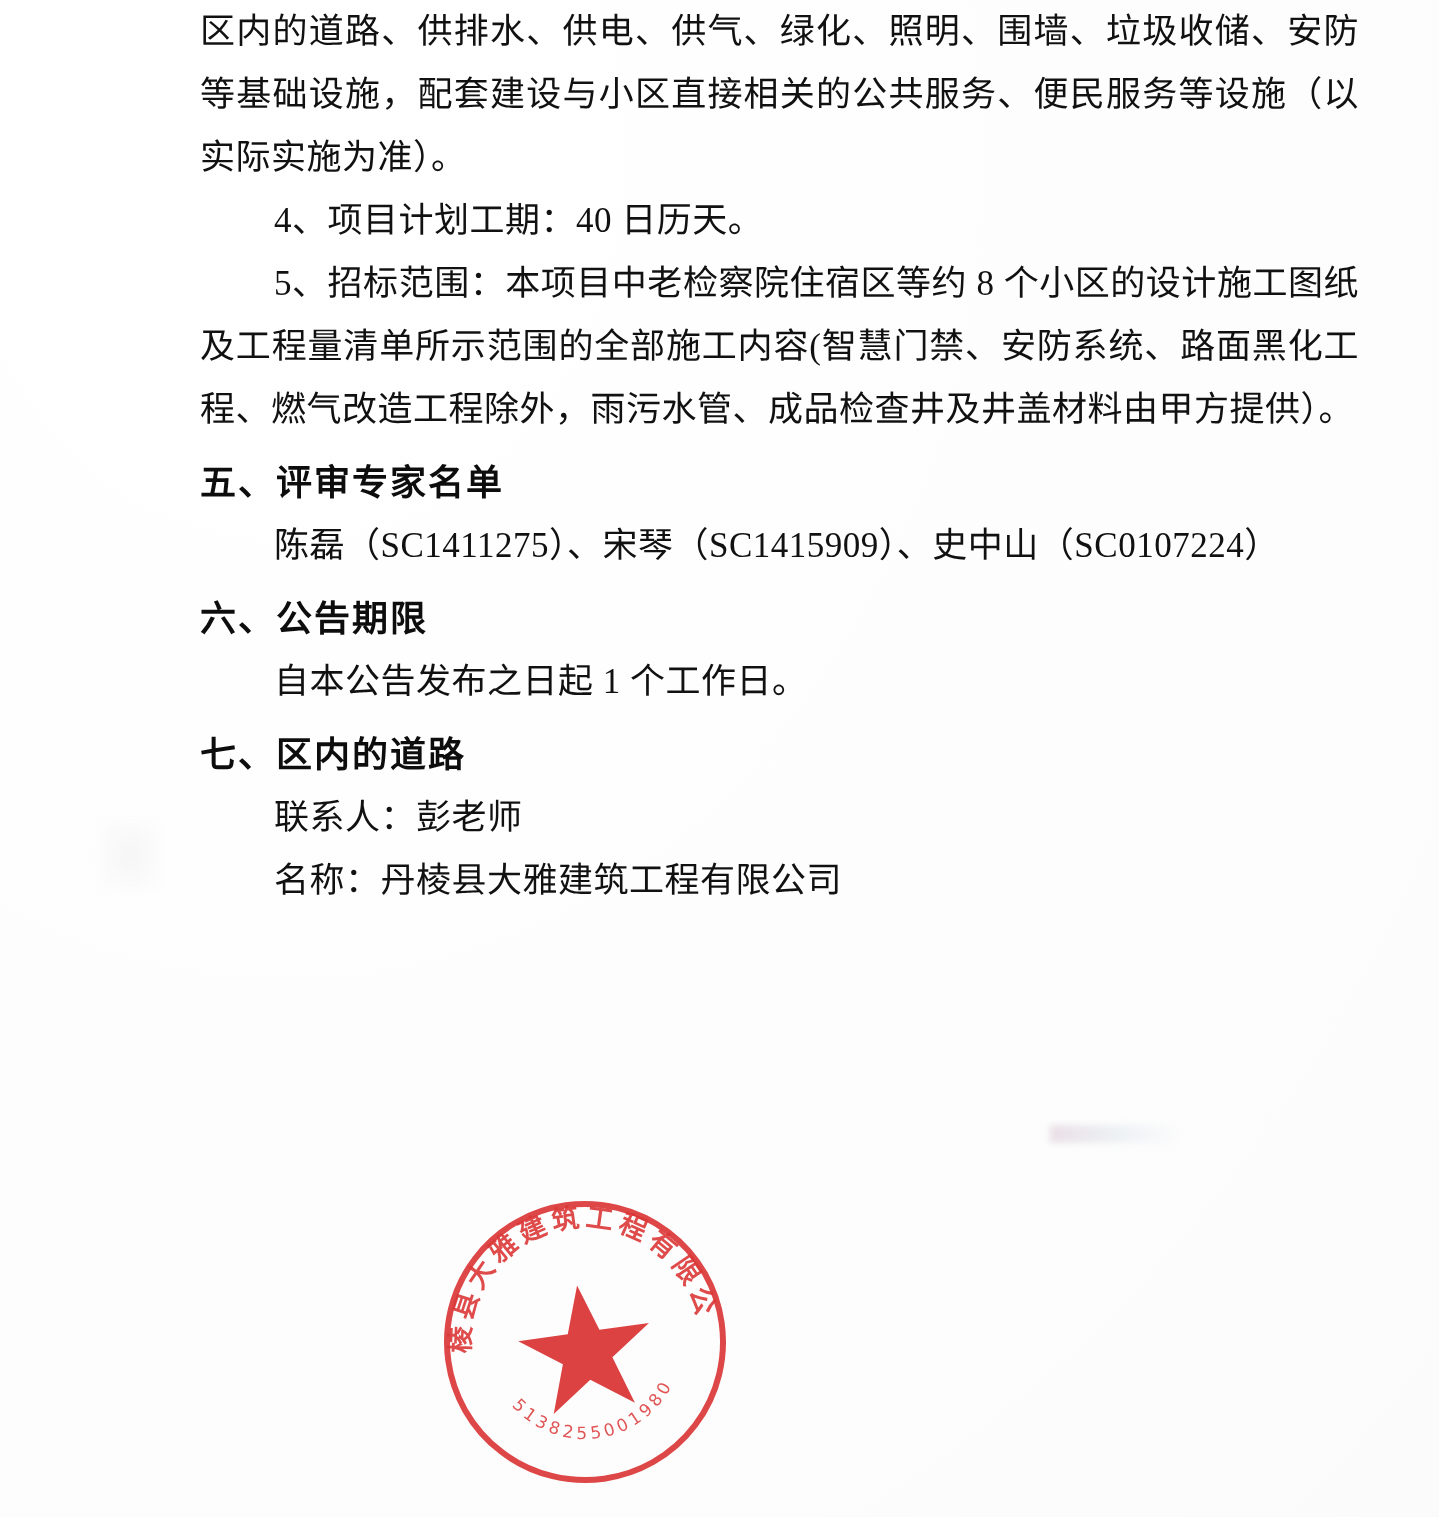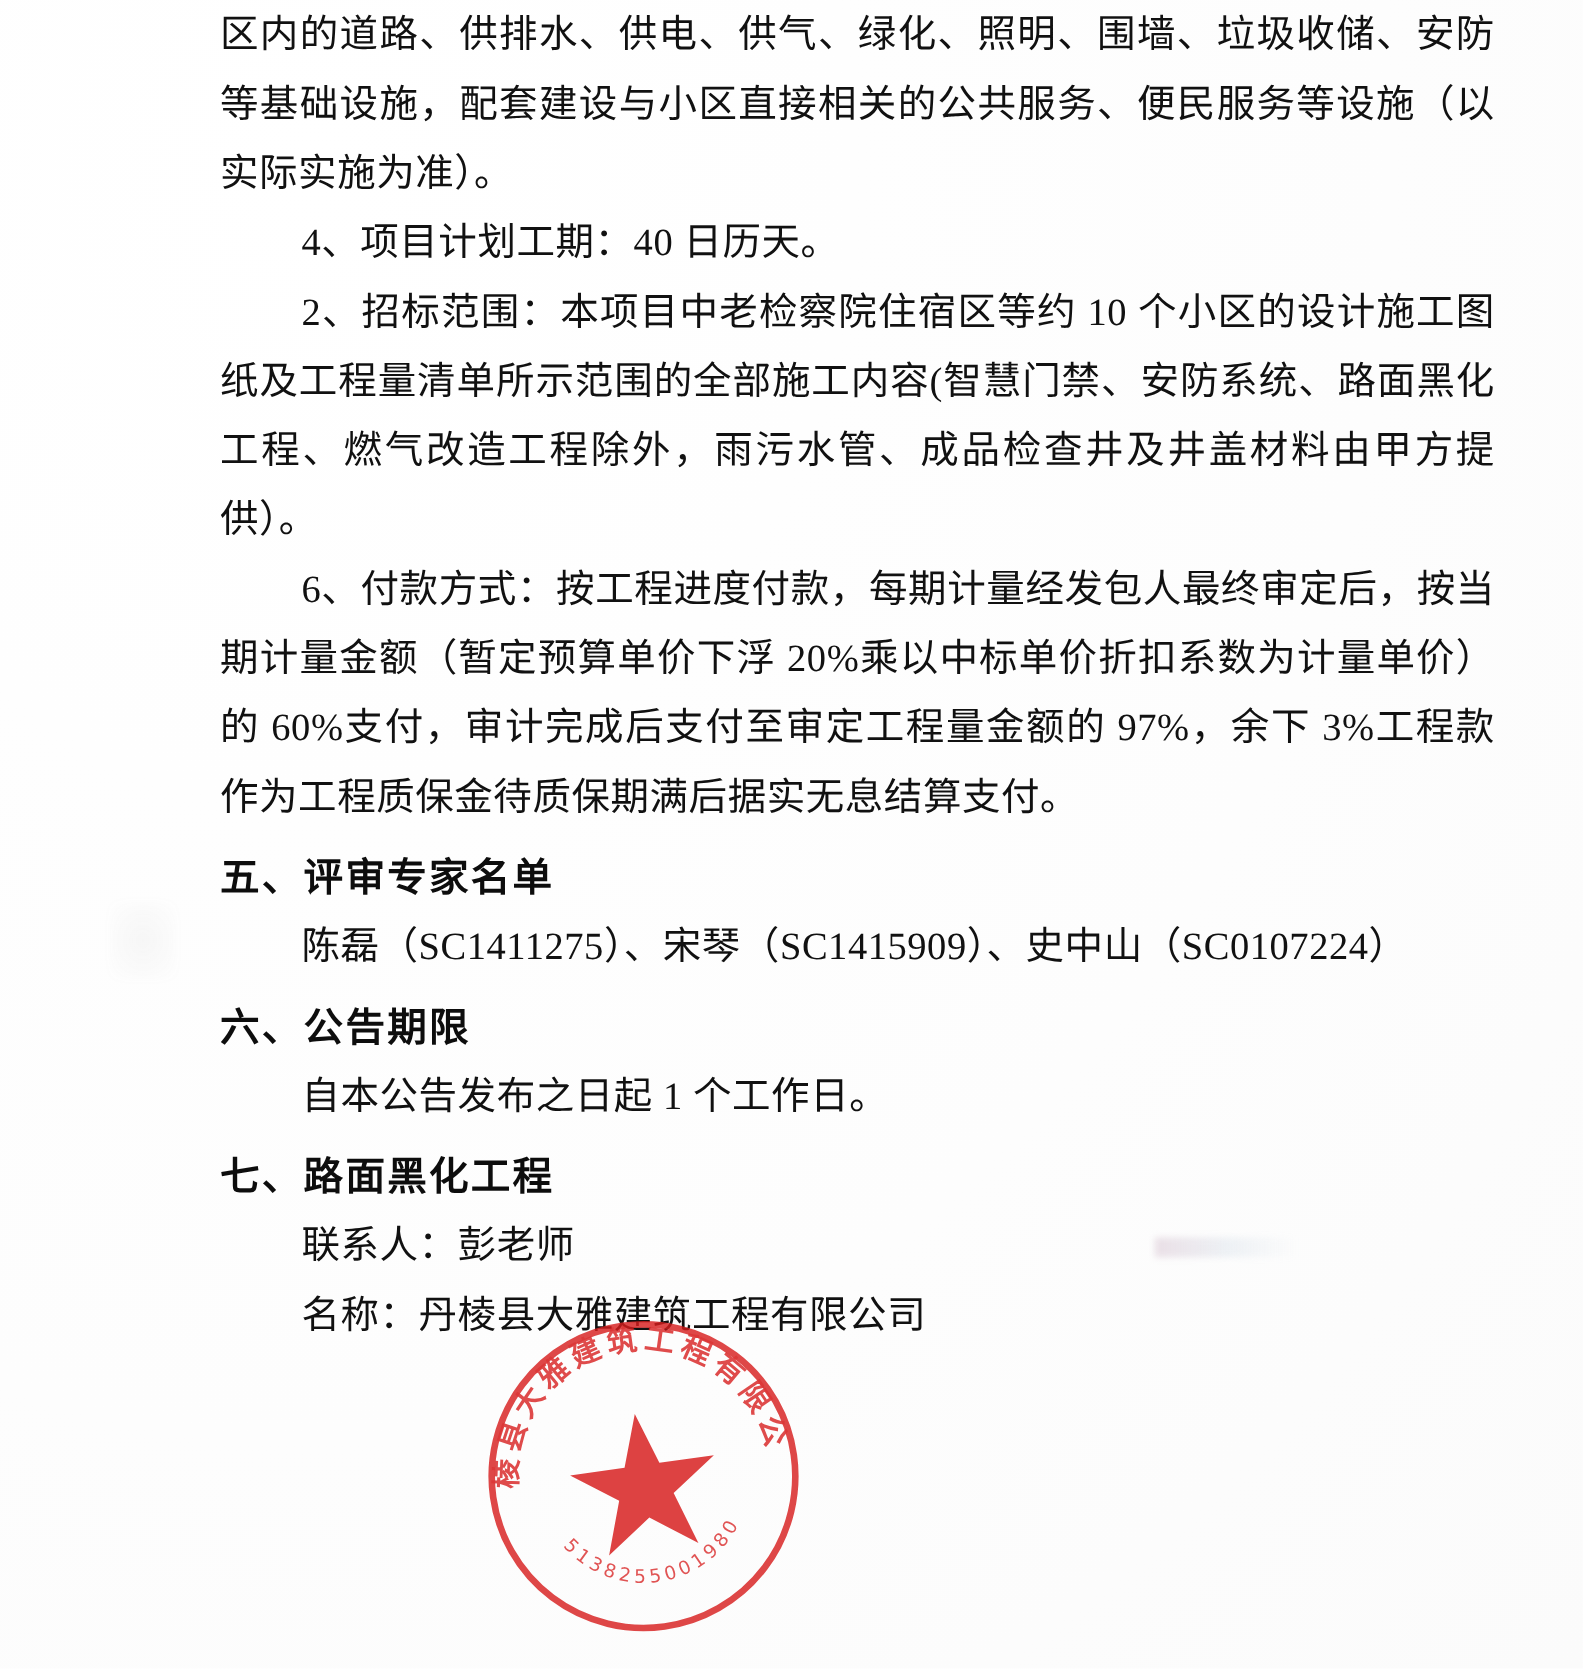--- a/index.html
+++ b/index.html
@@ -103,7 +103,7 @@
 
     <p class="para indent">4、项目计划工期：40 日历天。</p>
 
-    <p class="para indent">2、招标范围：本项目中老检察院住宿区等约 10 个小区的设计施工图纸及工程量清单所示范围的全部施工内容(智慧门禁、安防系统、路面黑化工程、燃气改造工程除外，雨污水管、成品检查井及井盖材料由甲方提供）。</p>
+    <p class="para indent">5、招标范围：本项目中老检察院住宿区等约 8 个小区的设计施工图纸及工程量清单所示范围的全部施工内容(智慧门禁、安防系统、路面黑化工程、燃气改造工程除外，雨污水管、成品检查井及井盖材料由甲方提供）。</p>
 
     <p class="para indent">6、付款方式：按工程进度付款，每期计量经发包人最终审定后，按当期计量金额（暂定预算单价下浮 20%乘以中标单价折扣系数为计量单价）的 60%支付，审计完成后支付至审定工程量金额的 97%，余下 3%工程款作为工程质保金待质保期满后据实无息结算支付。</p>
 

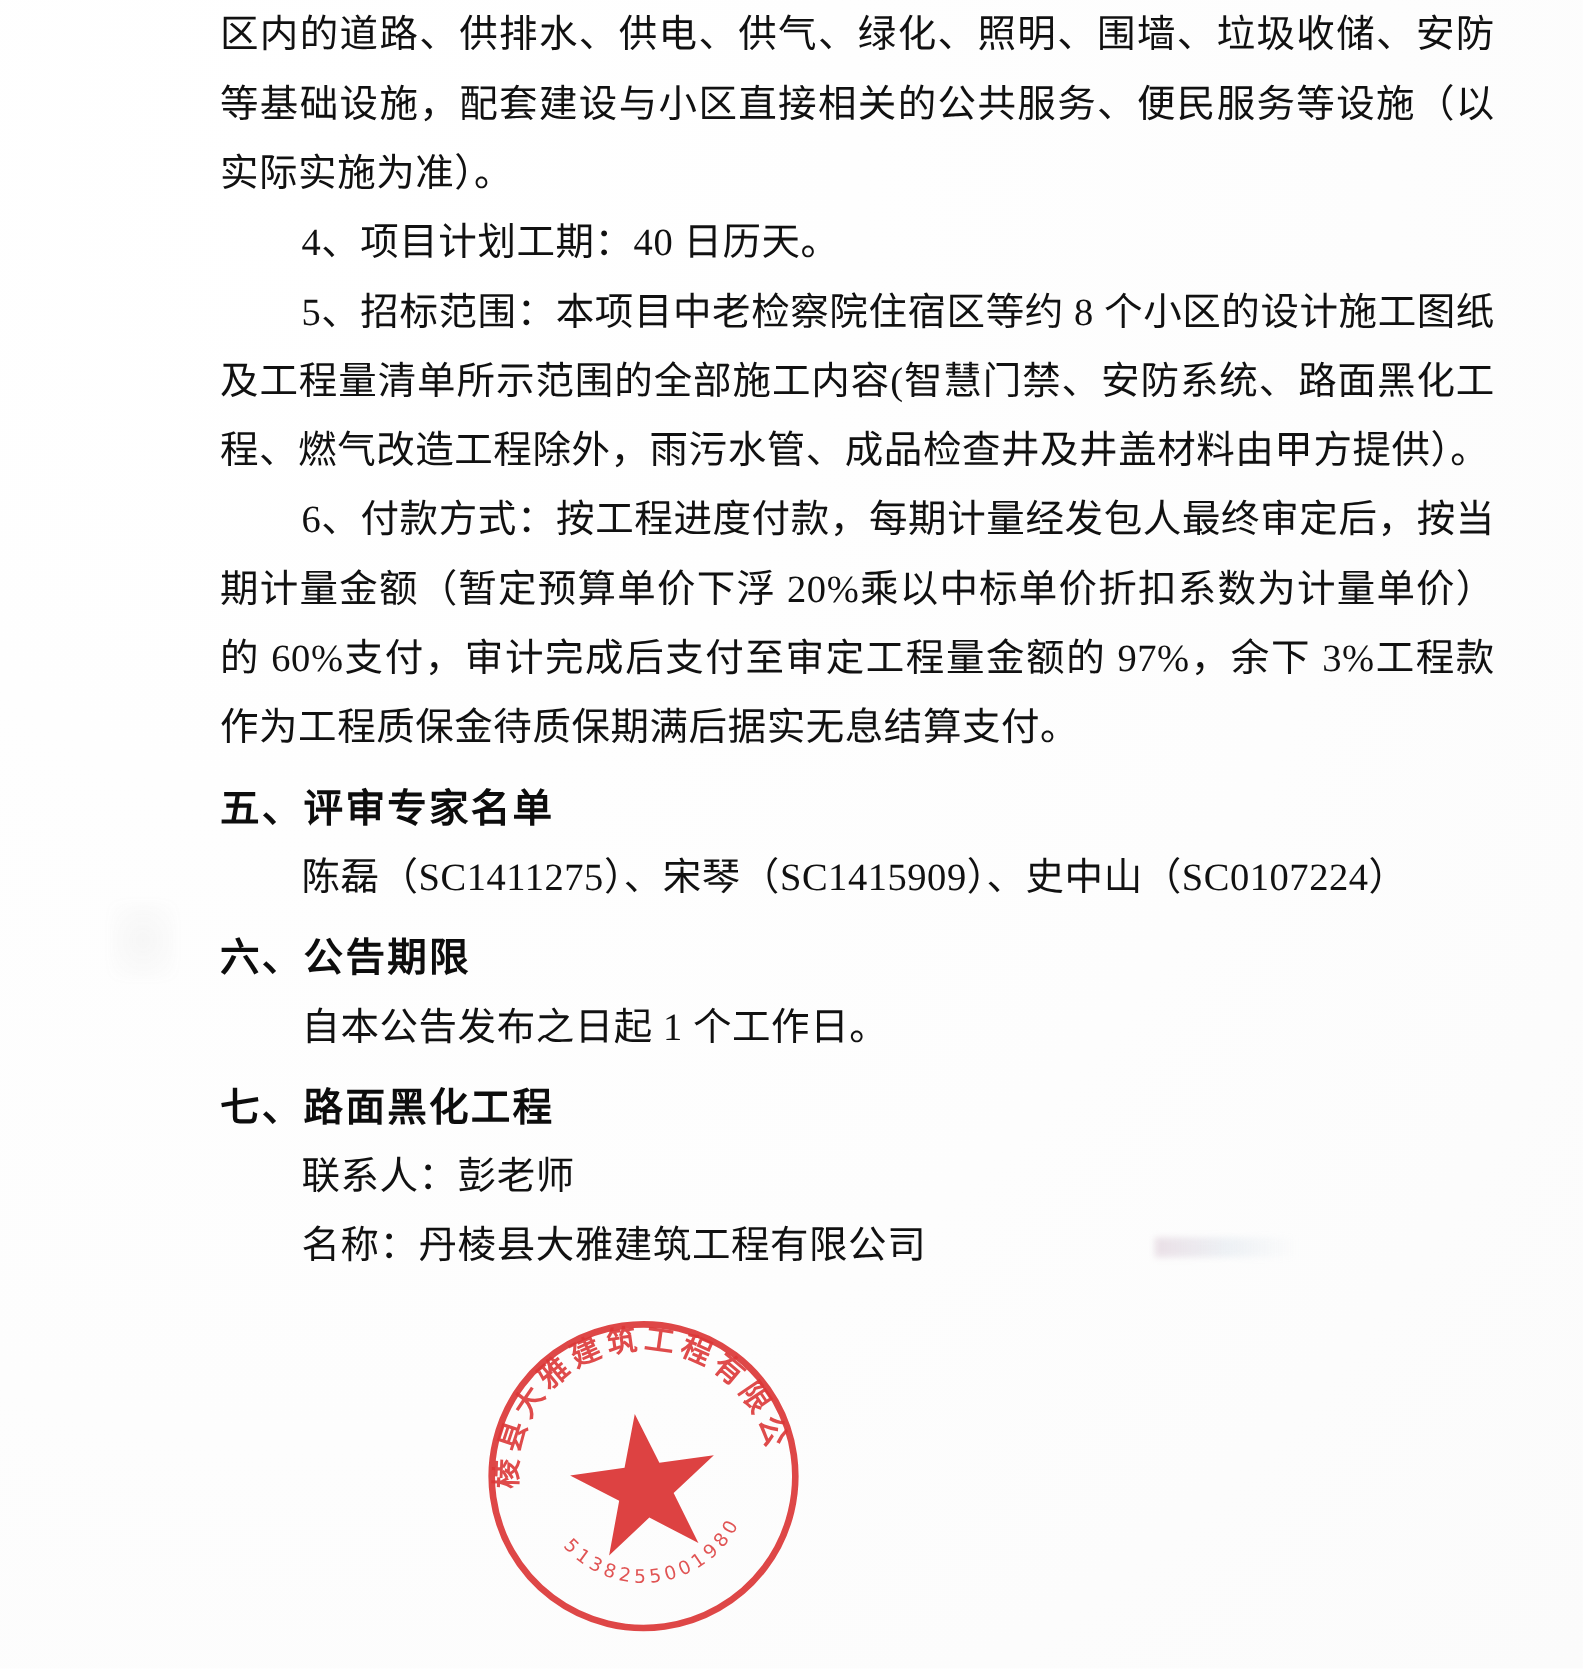--- a/index.html
+++ b/index.html
@@ -105,7 +105,6 @@
 
     <p class="para indent">5、招标范围：本项目中老检察院住宿区等约 8 个小区的设计施工图纸及工程量清单所示范围的全部施工内容(智慧门禁、安防系统、路面黑化工程、燃气改造工程除外，雨污水管、成品检查井及井盖材料由甲方提供）。</p>
 
-    <p class="para indent">6、付款方式：按工程进度付款，每期计量经发包人最终审定后，按当期计量金额（暂定预算单价下浮 20%乘以中标单价折扣系数为计量单价）的 60%支付，审计完成后支付至审定工程量金额的 97%，余下 3%工程款作为工程质保金待质保期满后据实无息结算支付。</p>
 
     <div class="block-gap-small"></div>
 

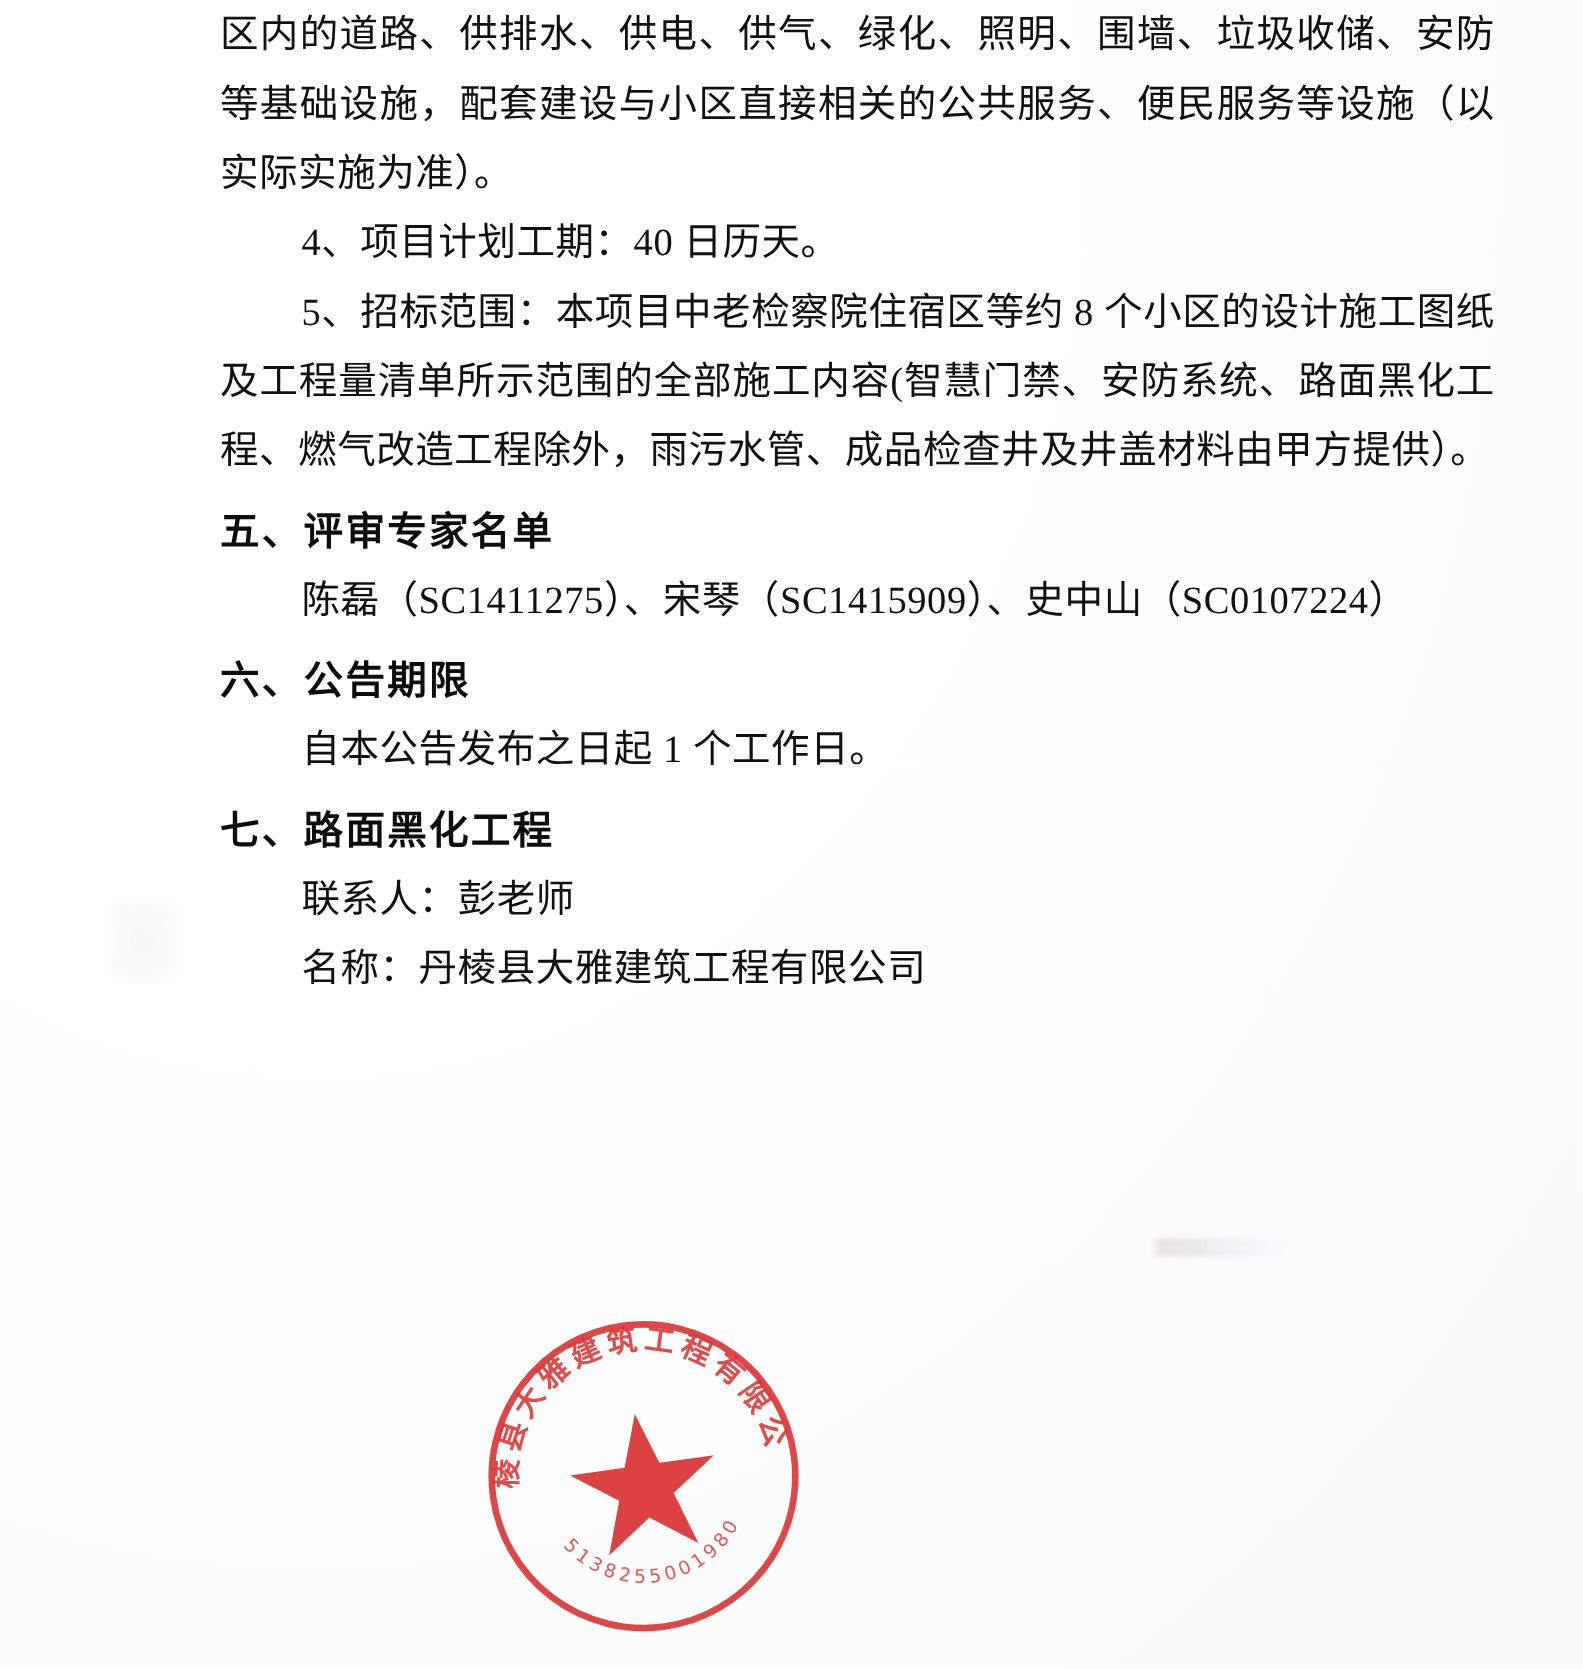--- a/index.html
+++ b/index.html
@@ -120,7 +120,7 @@
 
     <div class="block-gap-small"></div>
 
-    <h2 class="heading">七、路面黑化工程</h2>
+    <h2 class="heading">七、区内的道路</h2>
 
     <div class="contact-lines">
       <p class="para indent">联系人：彭老师</p>

